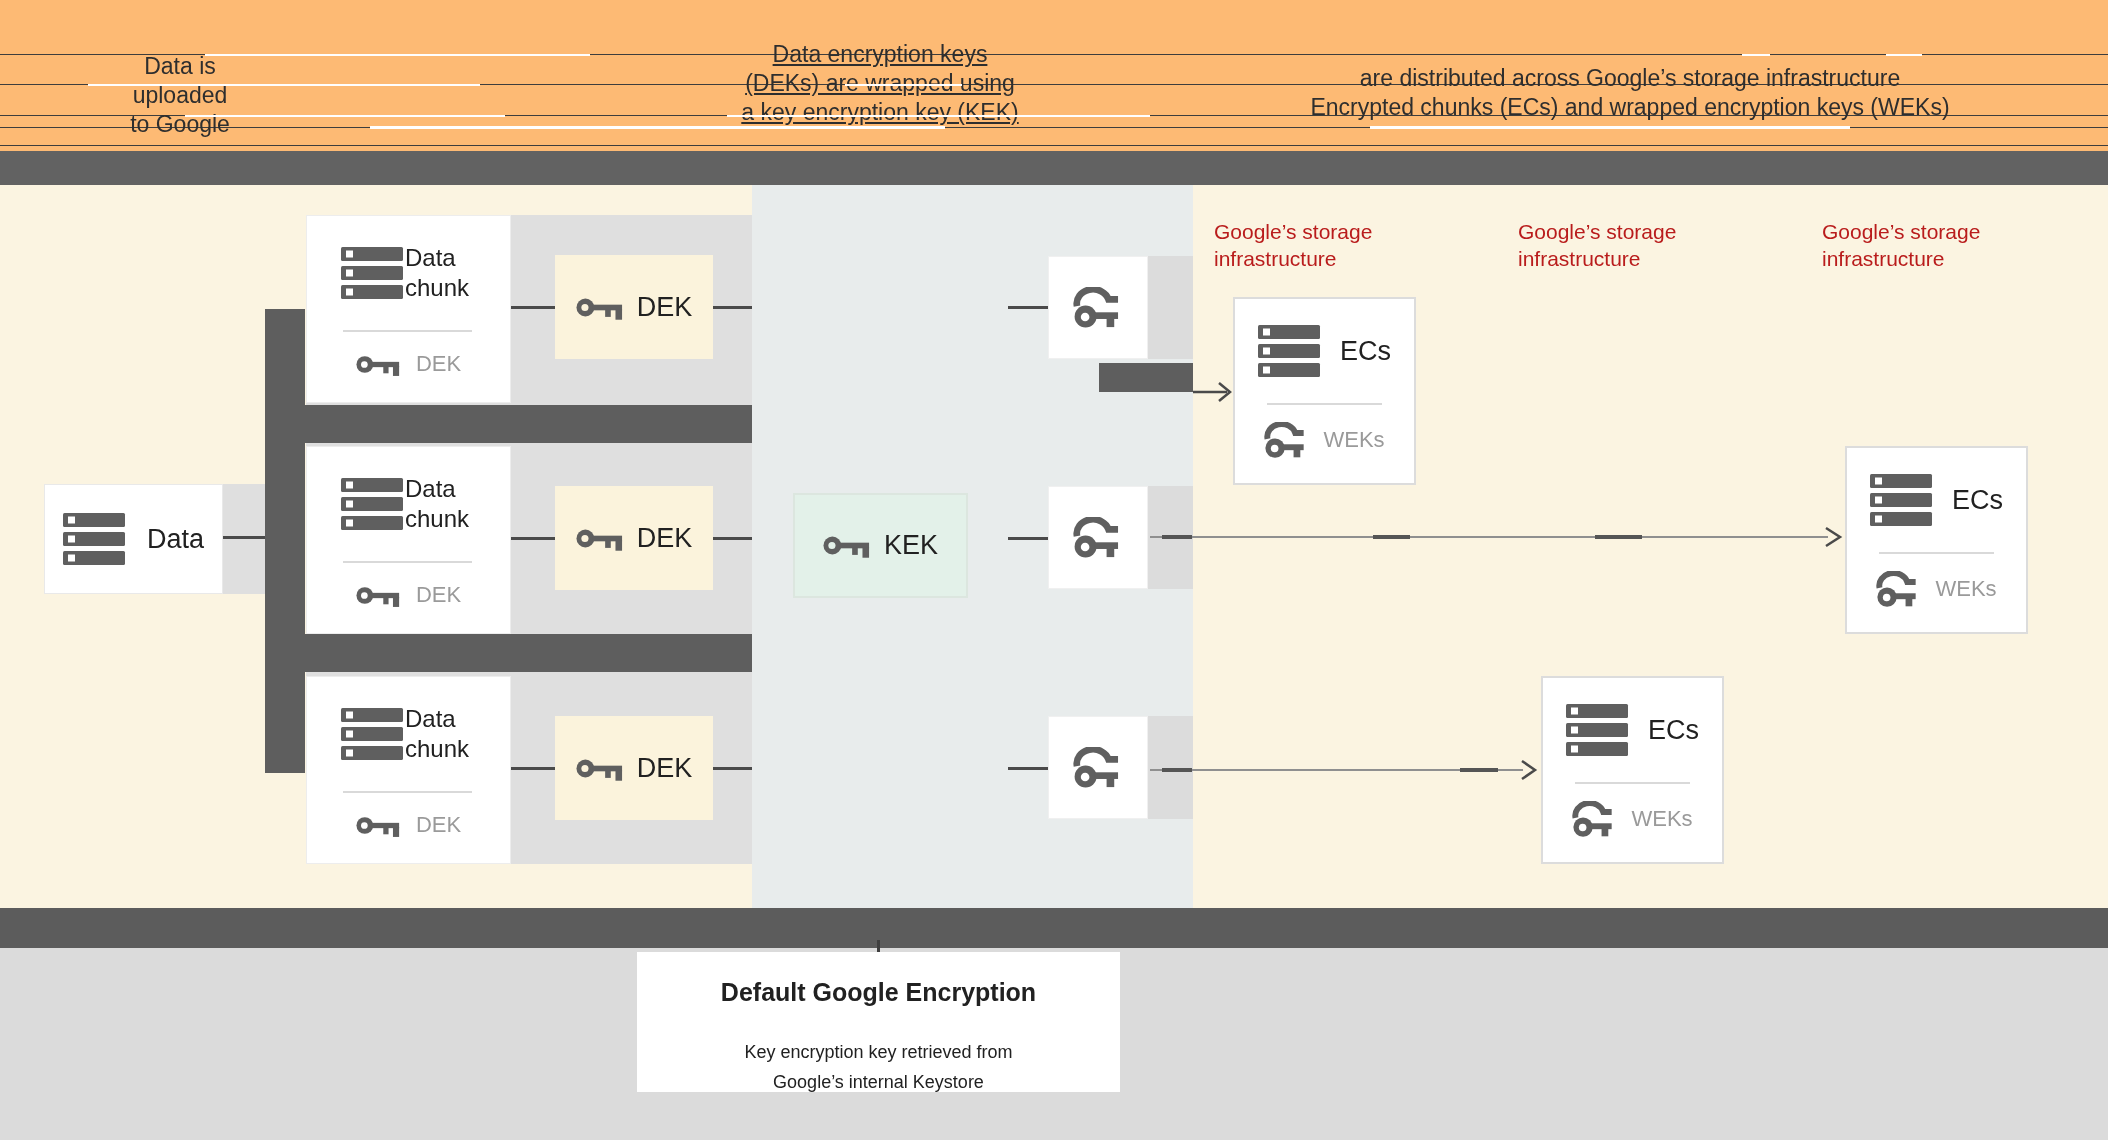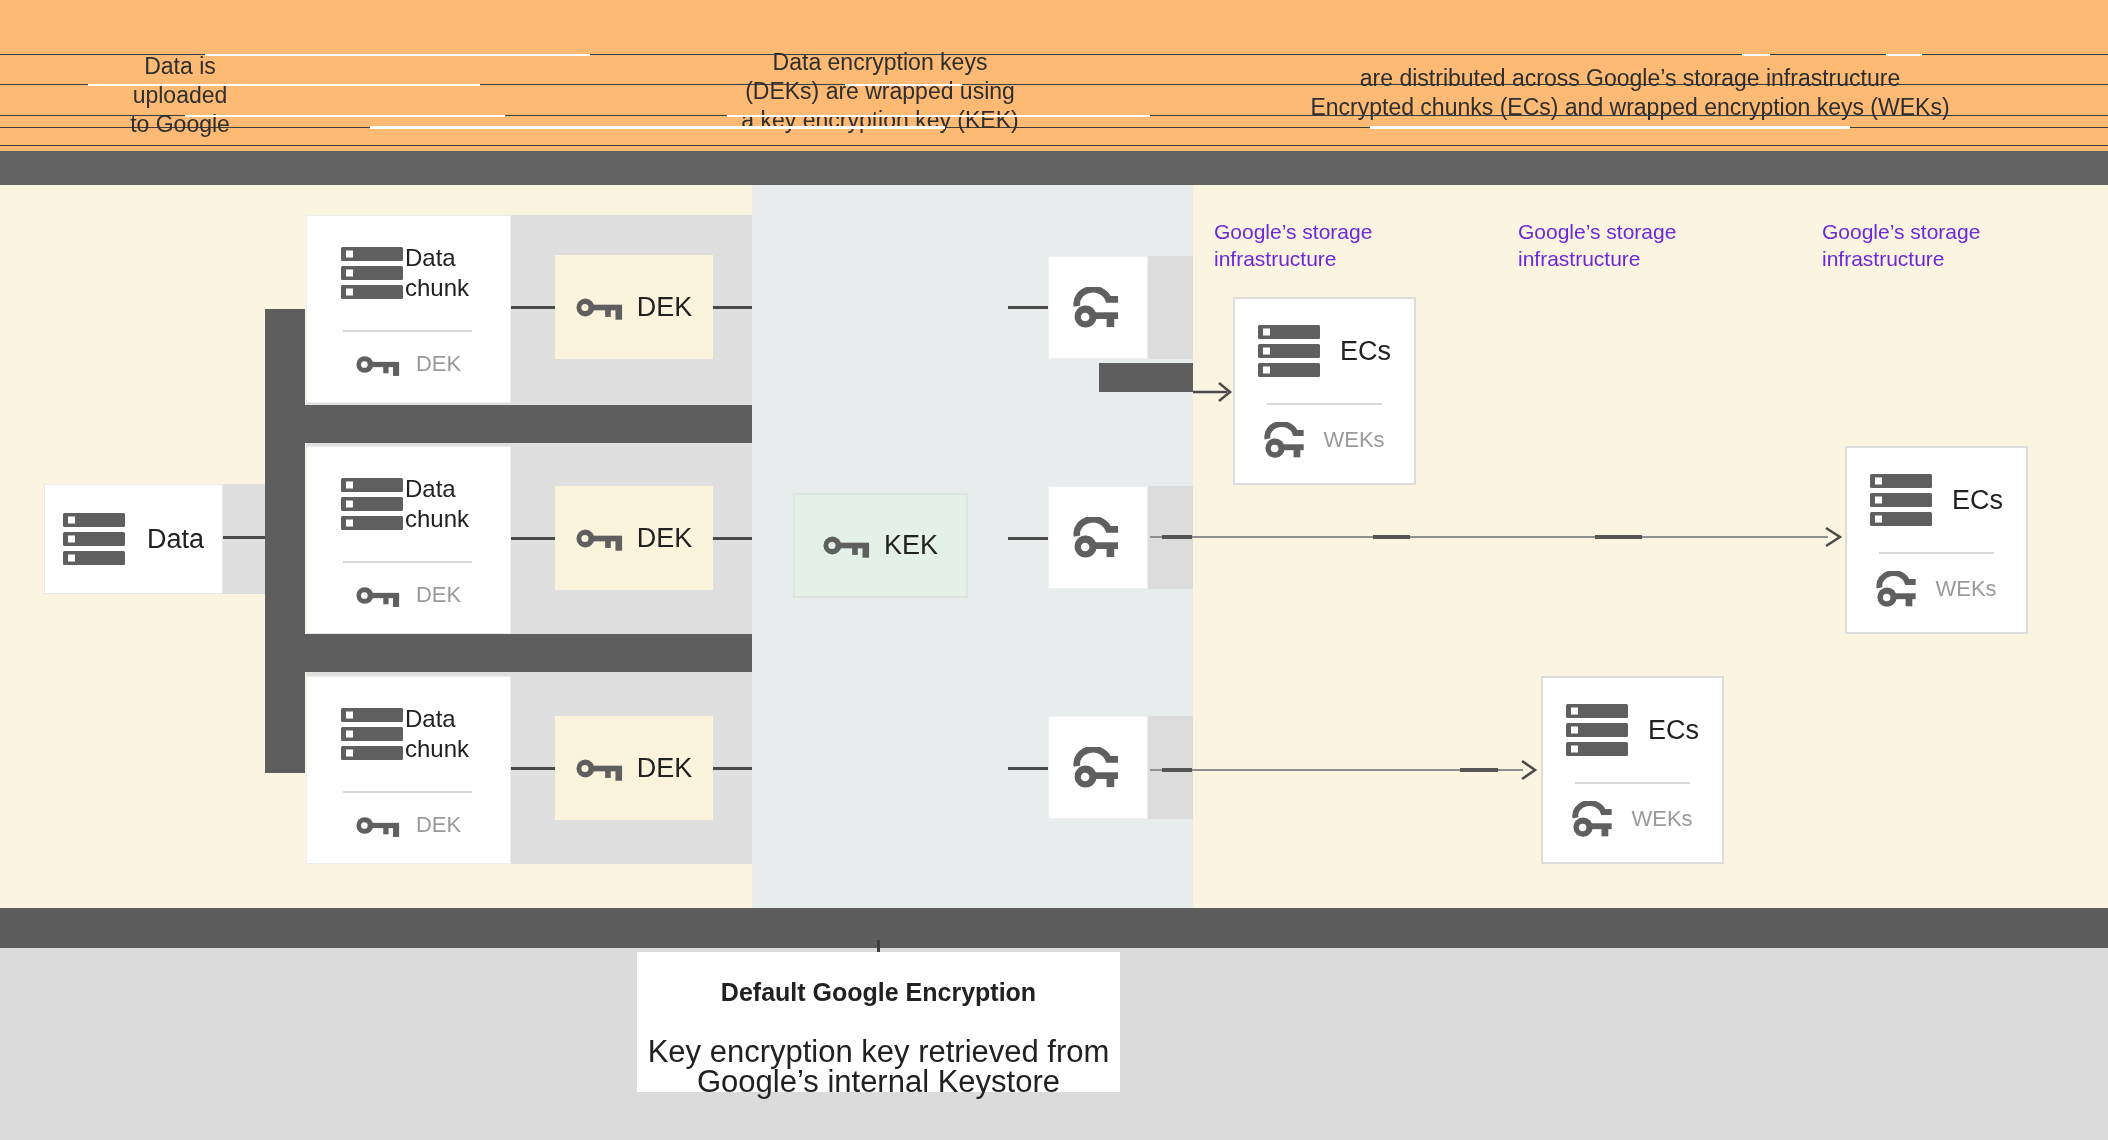--- a/index.html
+++ b/index.html
@@ -126,7 +126,7 @@
       <div>uploaded</div>
       <div>to Google</div>
     </div>
-    <div class="hdr-step" style="left:720px;top:48px;width:320px;">
+    <div class="hdr-step" style="left:720px;top:40px;width:320px;text-decoration:underline;">
       <div>Data encryption keys</div>
       <div>(DEKs) are wrapped using</div>
       <div>a key encryption key (KEK)</div>

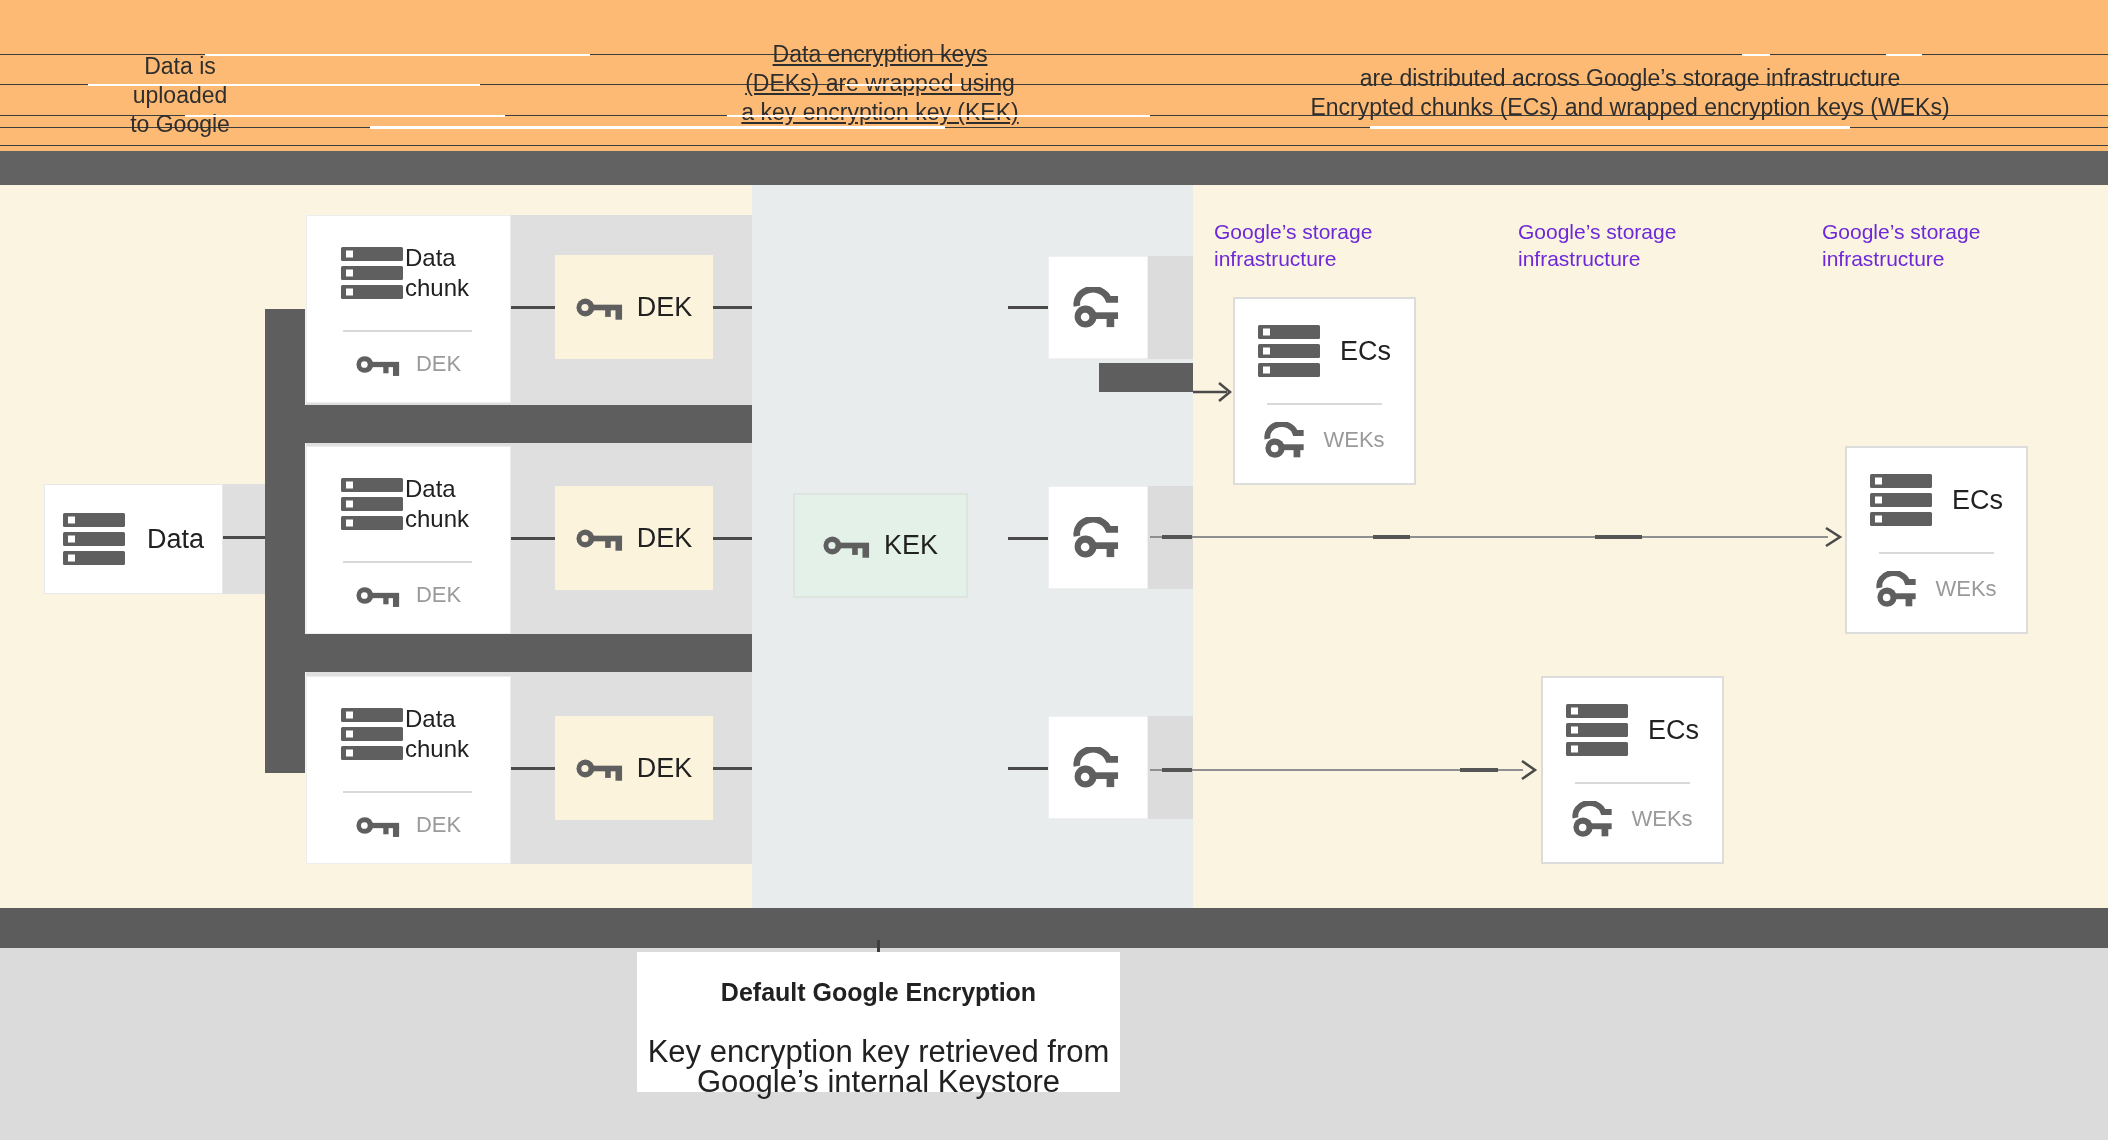--- a/index.html
+++ b/index.html
@@ -65,7 +65,7 @@
   .big-label{font-size:27px;color:#212121;}
   .chunk-title{font-size:24px;line-height:30px;color:#212121;width:92px;}
   .muted{font-size:22px;color:#9a9a9a;}
-  .storage{position:absolute;width:212px;font-size:21px;line-height:27px;color:#6d28d9;z-index:4;}
+  .storage{position:absolute;width:212px;font-size:21px;line-height:27px;color:#b91c1c;z-index:4;}
   .st1{left:1214px;top:218px;} .st2{left:1518px;top:218px;} .st3{left:1822px;top:218px;}
 
   

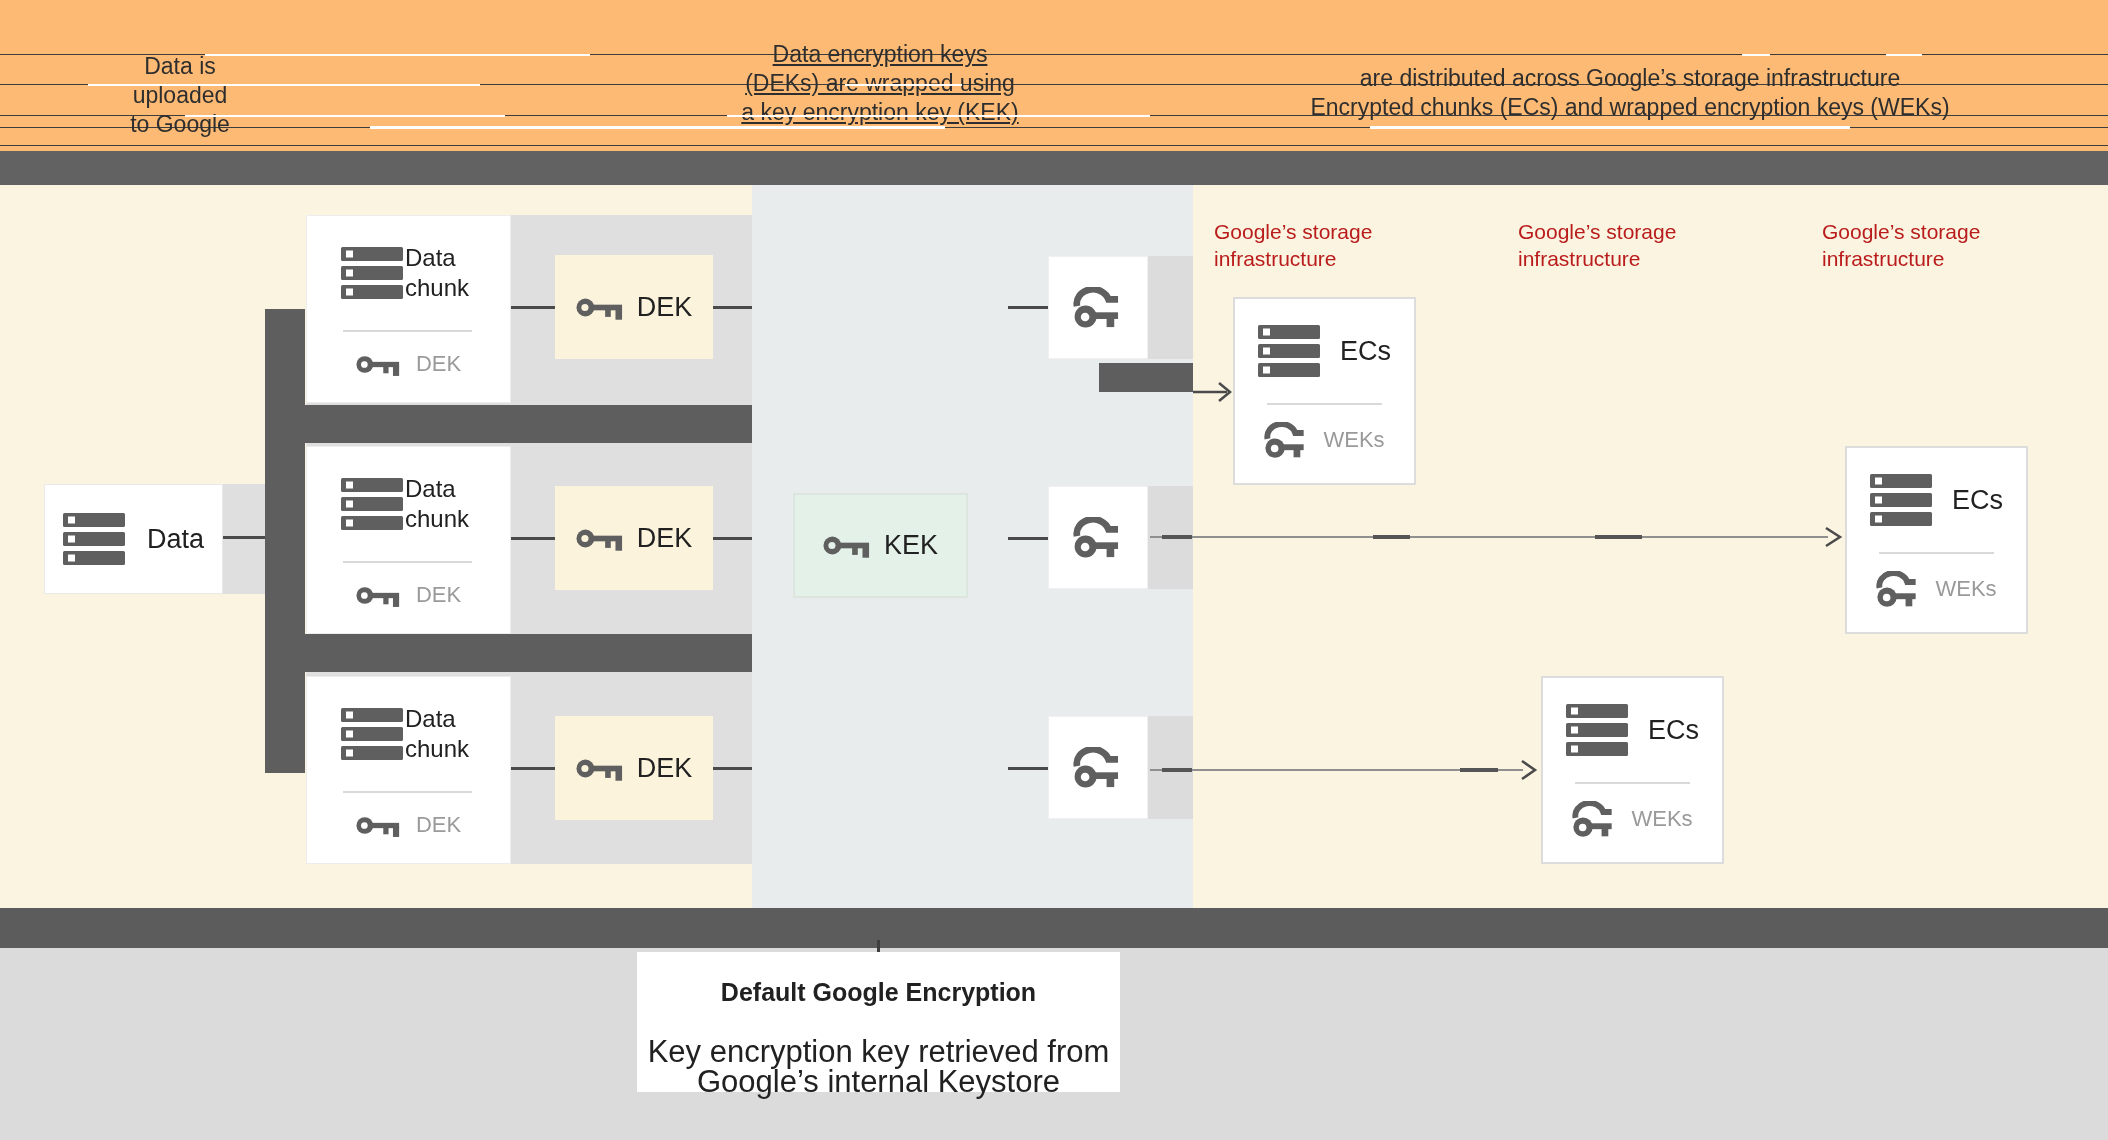--- a/index.html
+++ b/index.html
@@ -79,7 +79,7 @@
            display:flex;flex-direction:column;align-items:center;text-align:center;
            padding-top:26px;box-sizing:border-box;}
   .cap-title{font-size:25px;font-weight:bold;color:#212121;}
-  .cap-body{margin-top:30px;font-size:31px;line-height:30px;color:#212121;}
+  .cap-body{margin-top:30px;font-size:18px;line-height:30px;color:#212121;}
   .cap-b2{font-weight:normal;}
 </style>
 </head>

